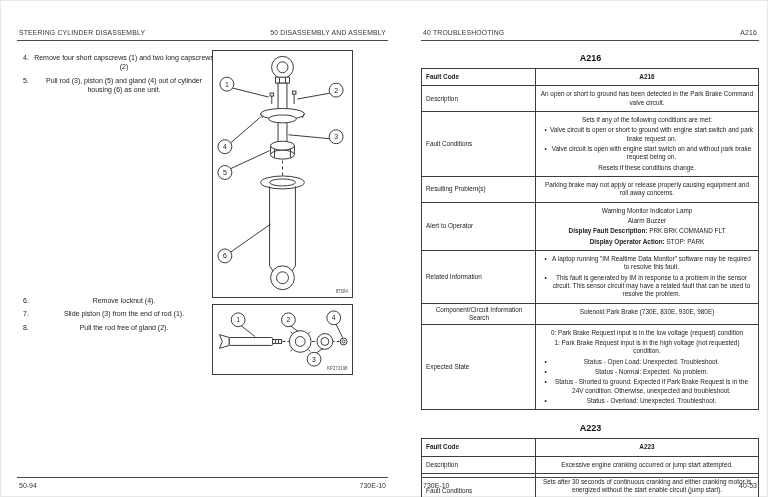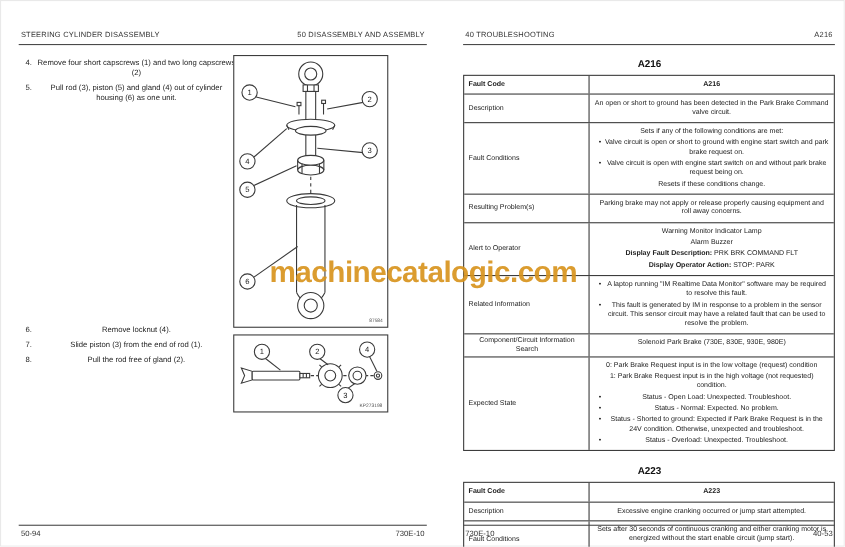--- a/index.html
+++ b/index.html
@@ -349,7 +349,6 @@
     </div>
   </div>
 
-  <div class="watermark" style="color: rgb(216, 148, 30);">machinecatalogic.com</div>
 </div>
 
 </body></html>

